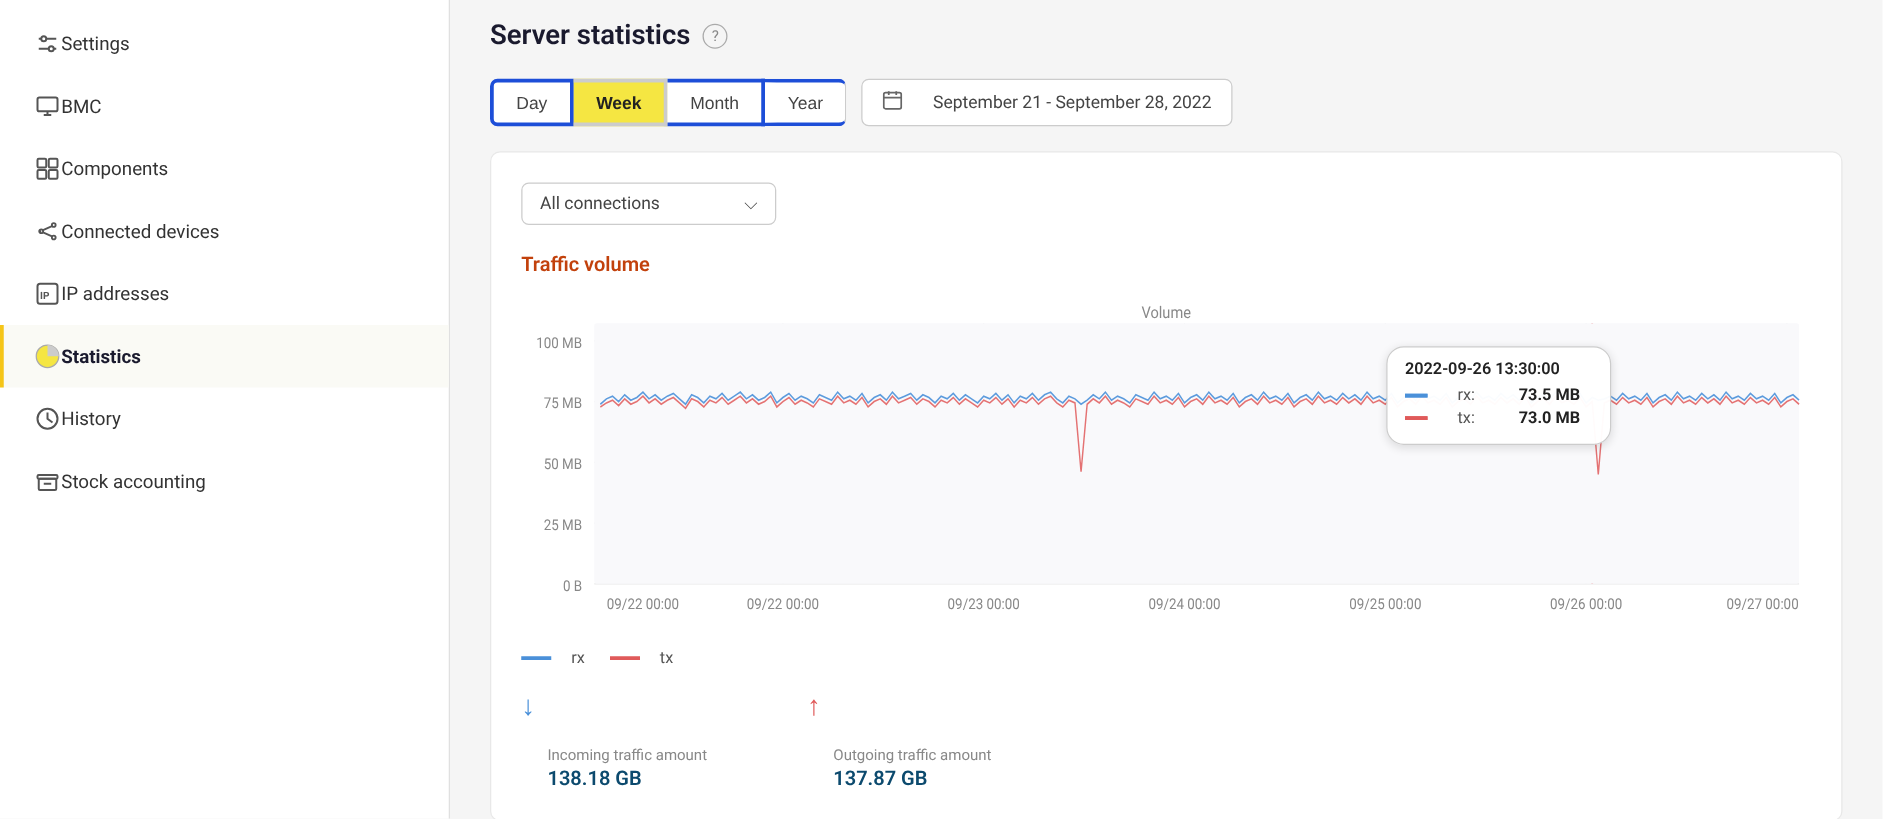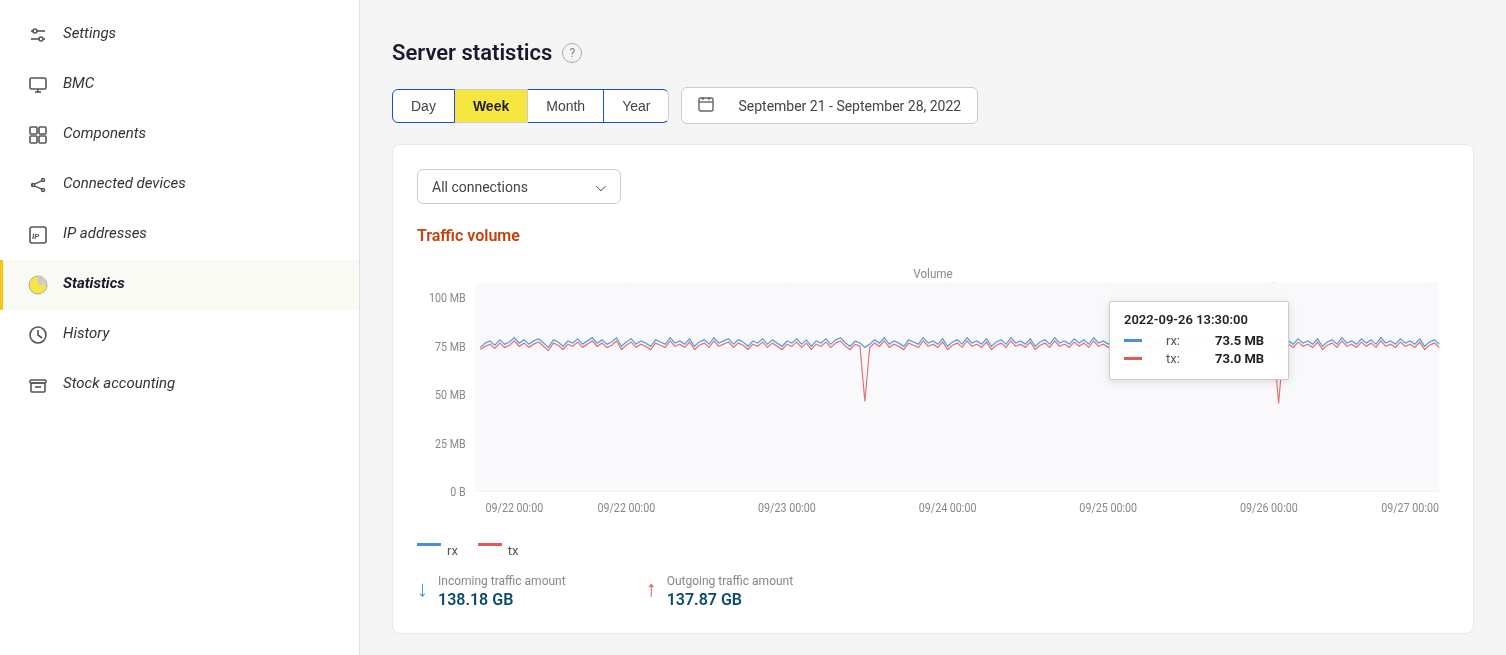--- a/index.html
+++ b/index.html
@@ -17,14 +17,12 @@
     }
     .sidebar-item {
       display: flex;
-      align-items: flex-start;
+      align-items: center;
       padding: 14px 24px;
       cursor: pointer;
       font-size: 15px;
       color: #333;
-      gap: 14px;
       border-left: 3px solid transparent;
-      font-style: italic;
     }
     .sidebar-item.active {
       color: #1a1a2e;

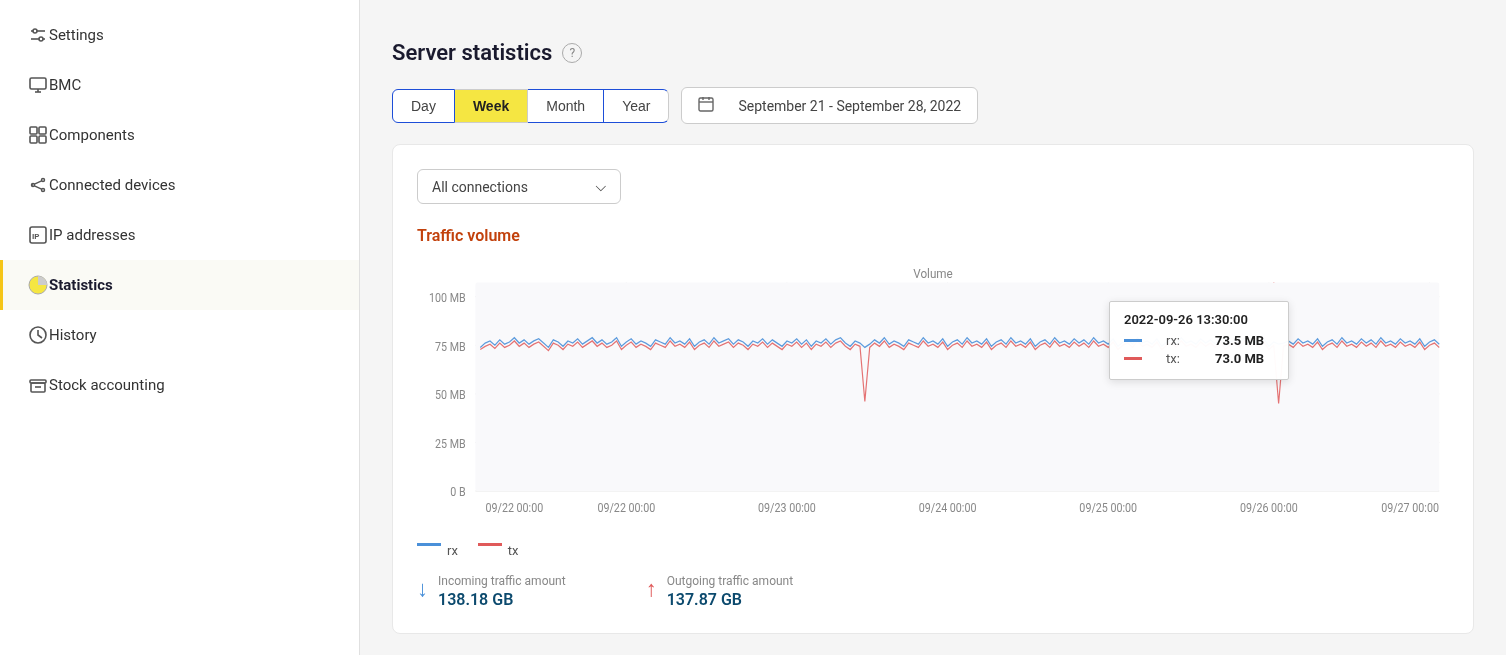--- a/index.html
+++ b/index.html
@@ -36,7 +36,7 @@
     .main {
       flex: 1;
       overflow-y: auto;
-      padding: 40px 32px;
+      padding: 16px 32px;
       background: #f5f5f5;
     }
 

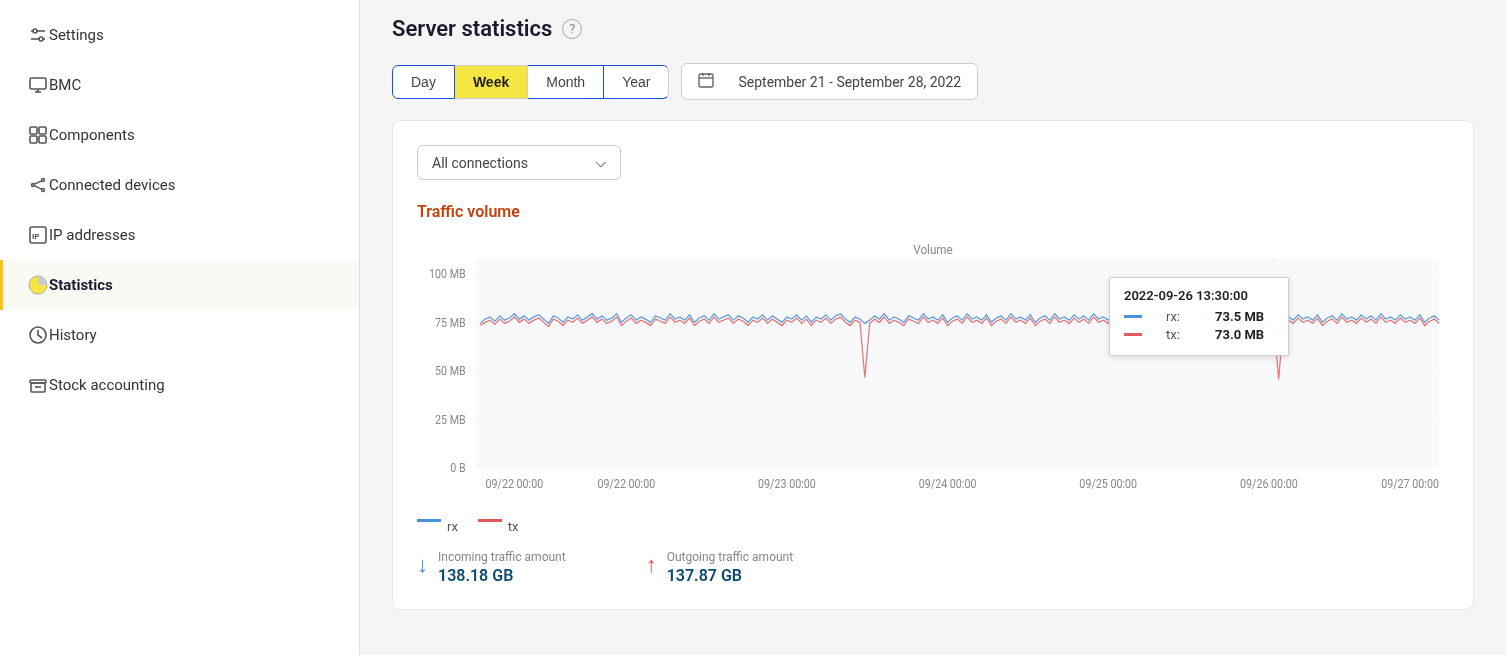--- a/index.html
+++ b/index.html
@@ -73,7 +73,7 @@
     }
     .time-btn {
       padding: 8px 18px;
-      border: 1px solid #1d4ed8;
+      border: 3px solid #1d4ed8;
       background: #fff;
       cursor: pointer;
       font-size: 14px;

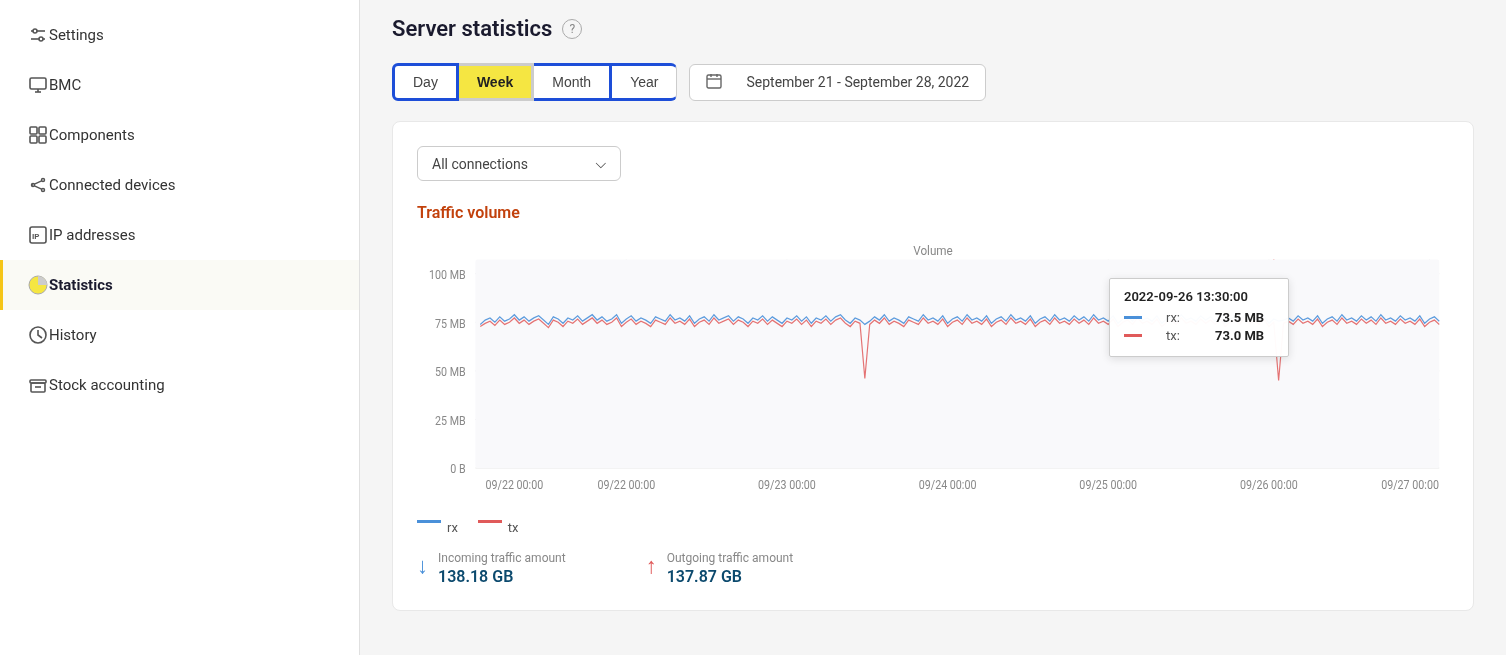--- a/index.html
+++ b/index.html
@@ -205,7 +205,7 @@
       top: 40px;
       background: rgba(255,255,255,0.97);
       border: 1px solid #ccc;
-      border-radius: 2px;
+      border-radius: 14px;
       padding: 10px 14px;
       font-size: 13px;
       box-shadow: 0 2px 8px rgba(0,0,0,0.12);

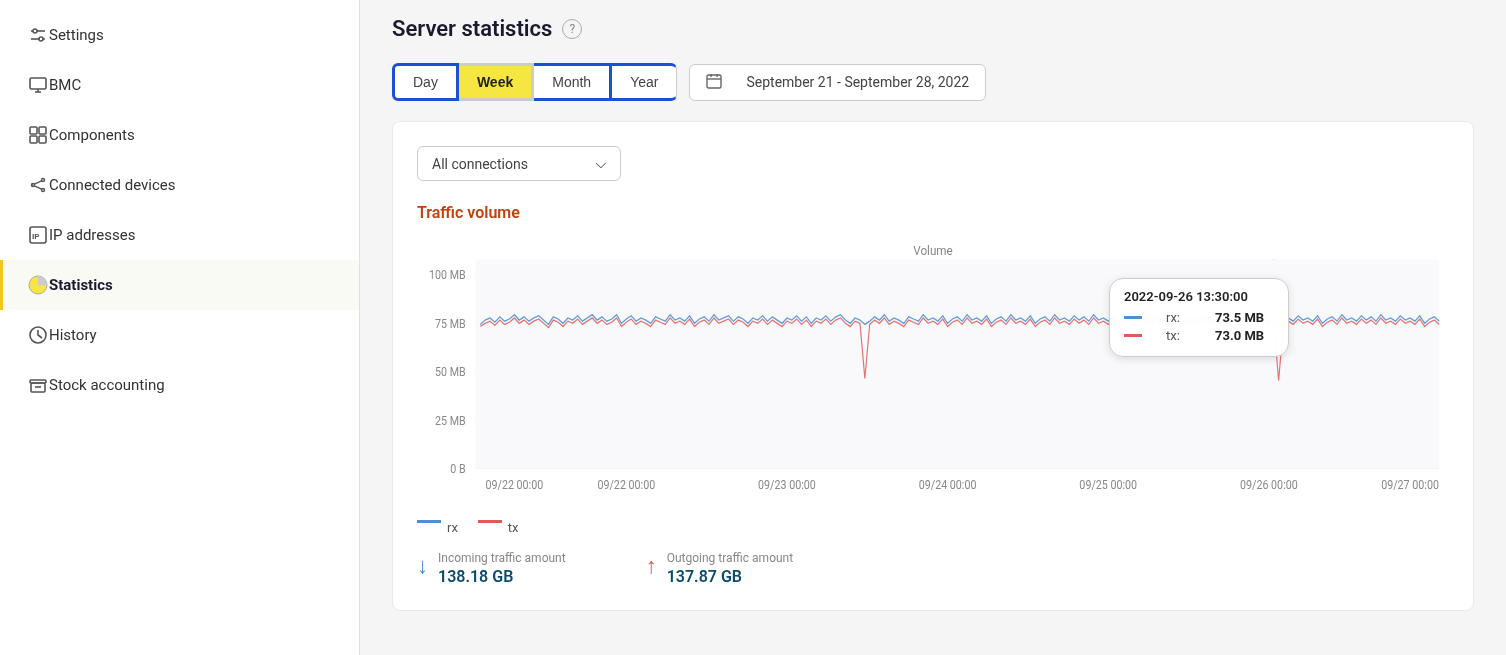--- a/index.html
+++ b/index.html
@@ -157,7 +157,8 @@
     }
     .legend-item {
       display: flex;
-      gap: 6px;
+      align-items: center;
+      gap: 16px;
     }
     .legend-line-blue {
       width: 24px;

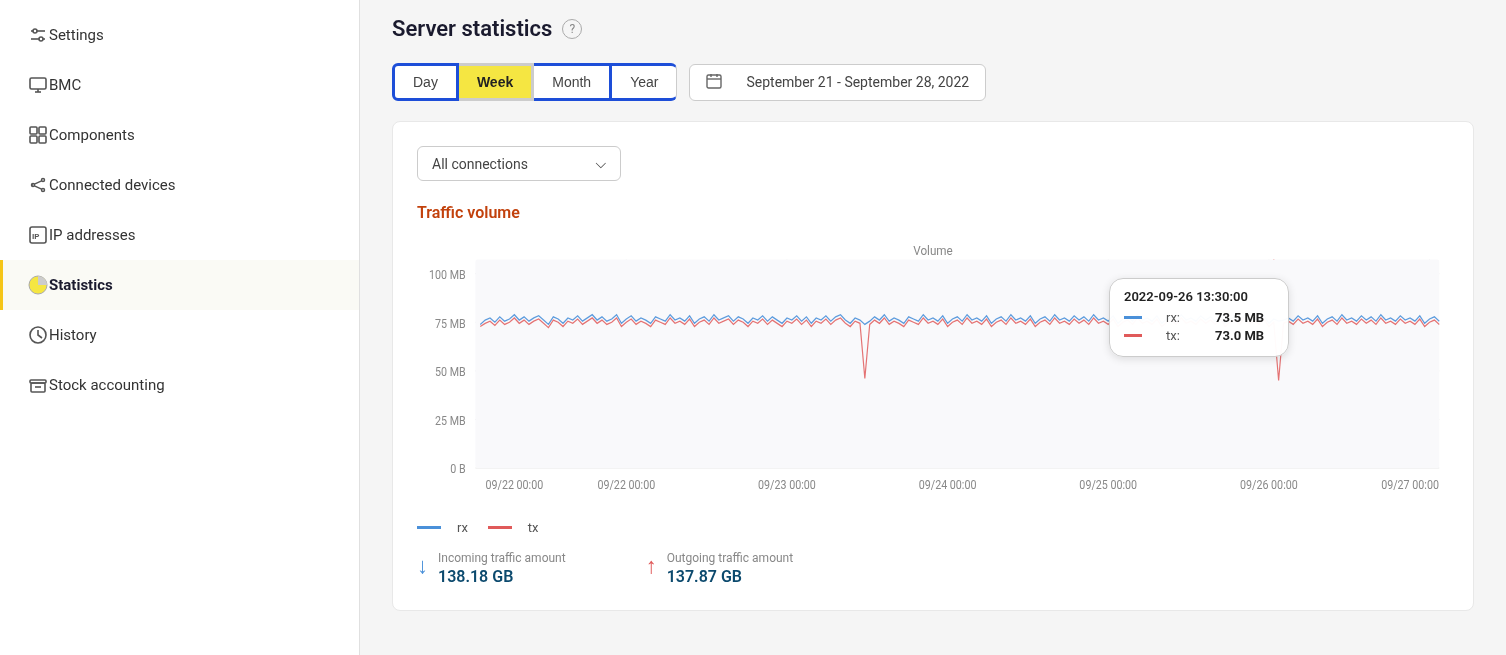--- a/index.html
+++ b/index.html
@@ -192,6 +192,7 @@
       font-size: 12px;
       color: #888;
       margin-bottom: 2px;
+      margin-top: 47px;
     }
     .traffic-value {
       font-size: 16px;

